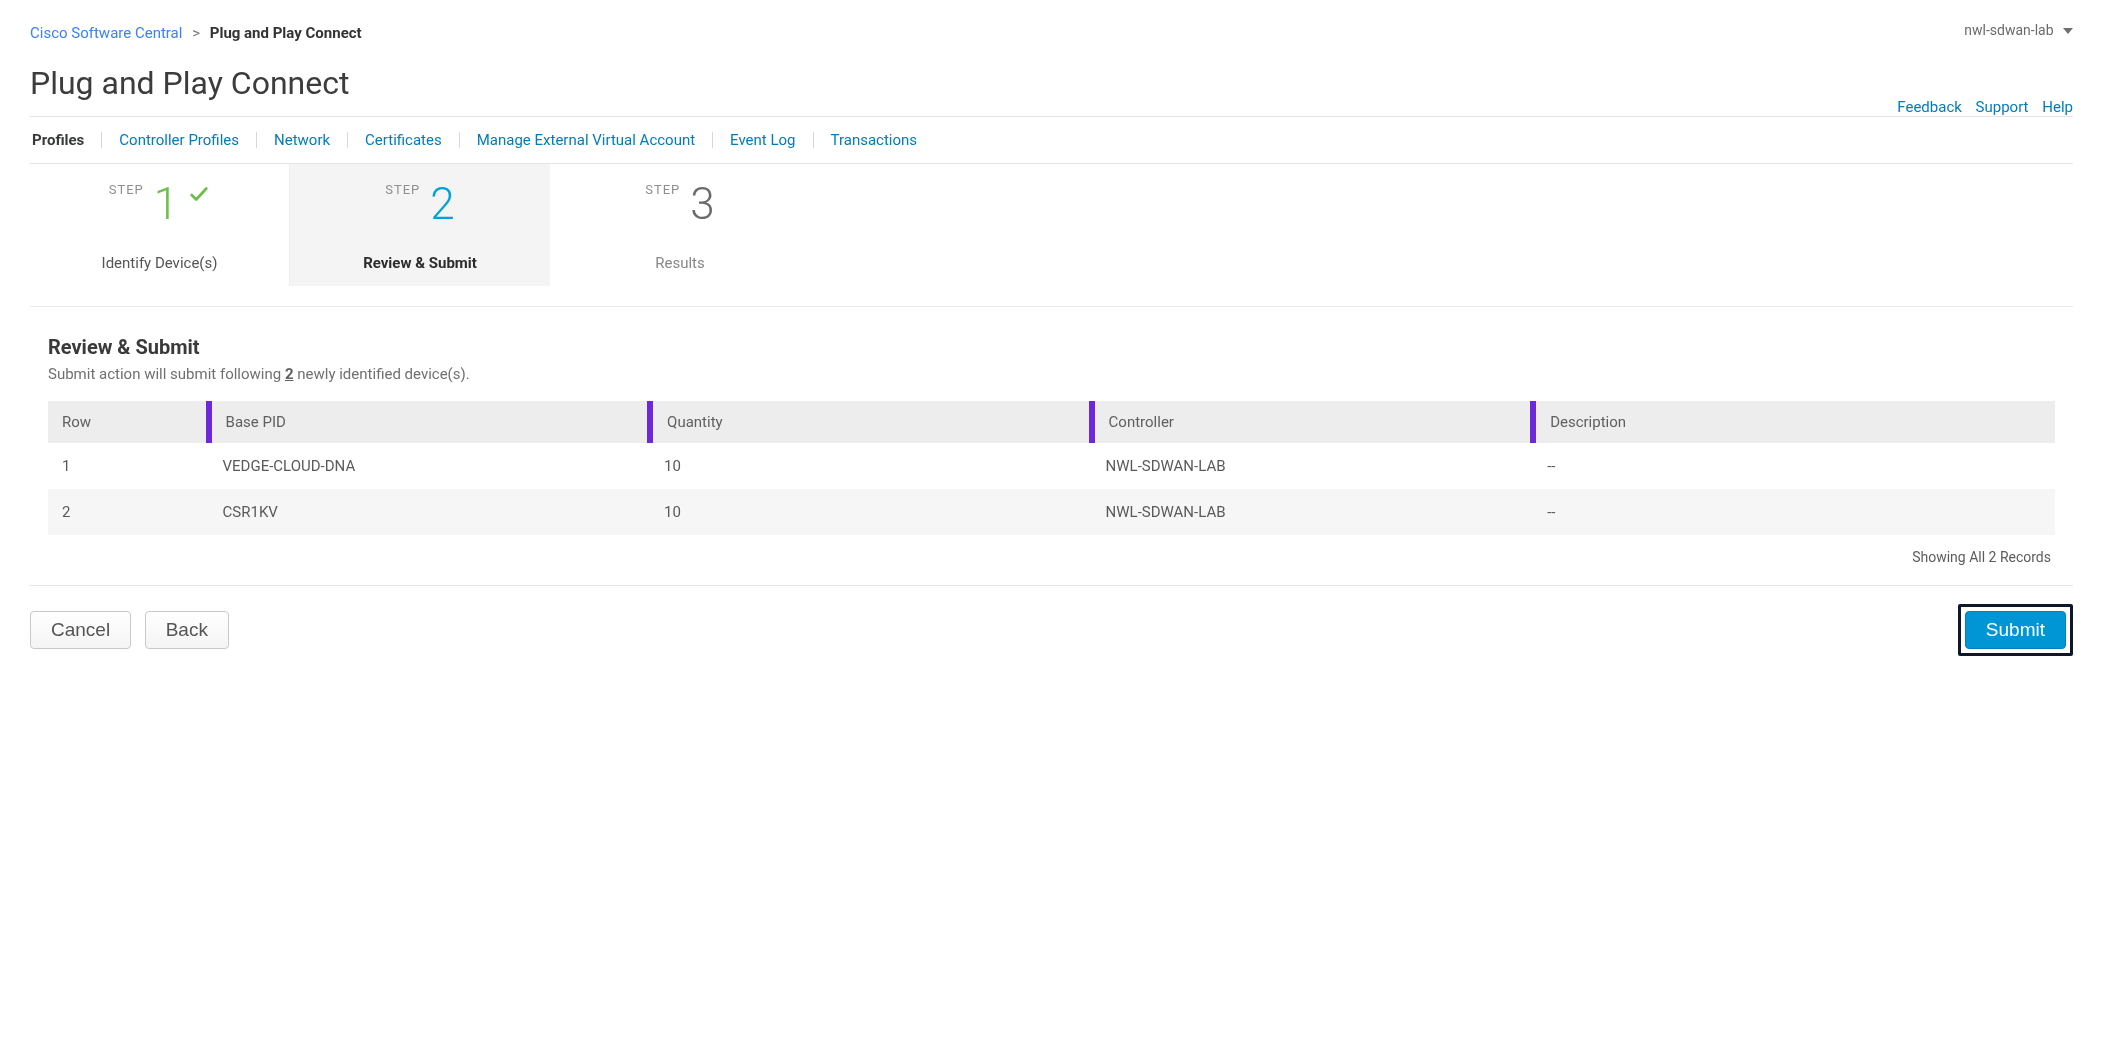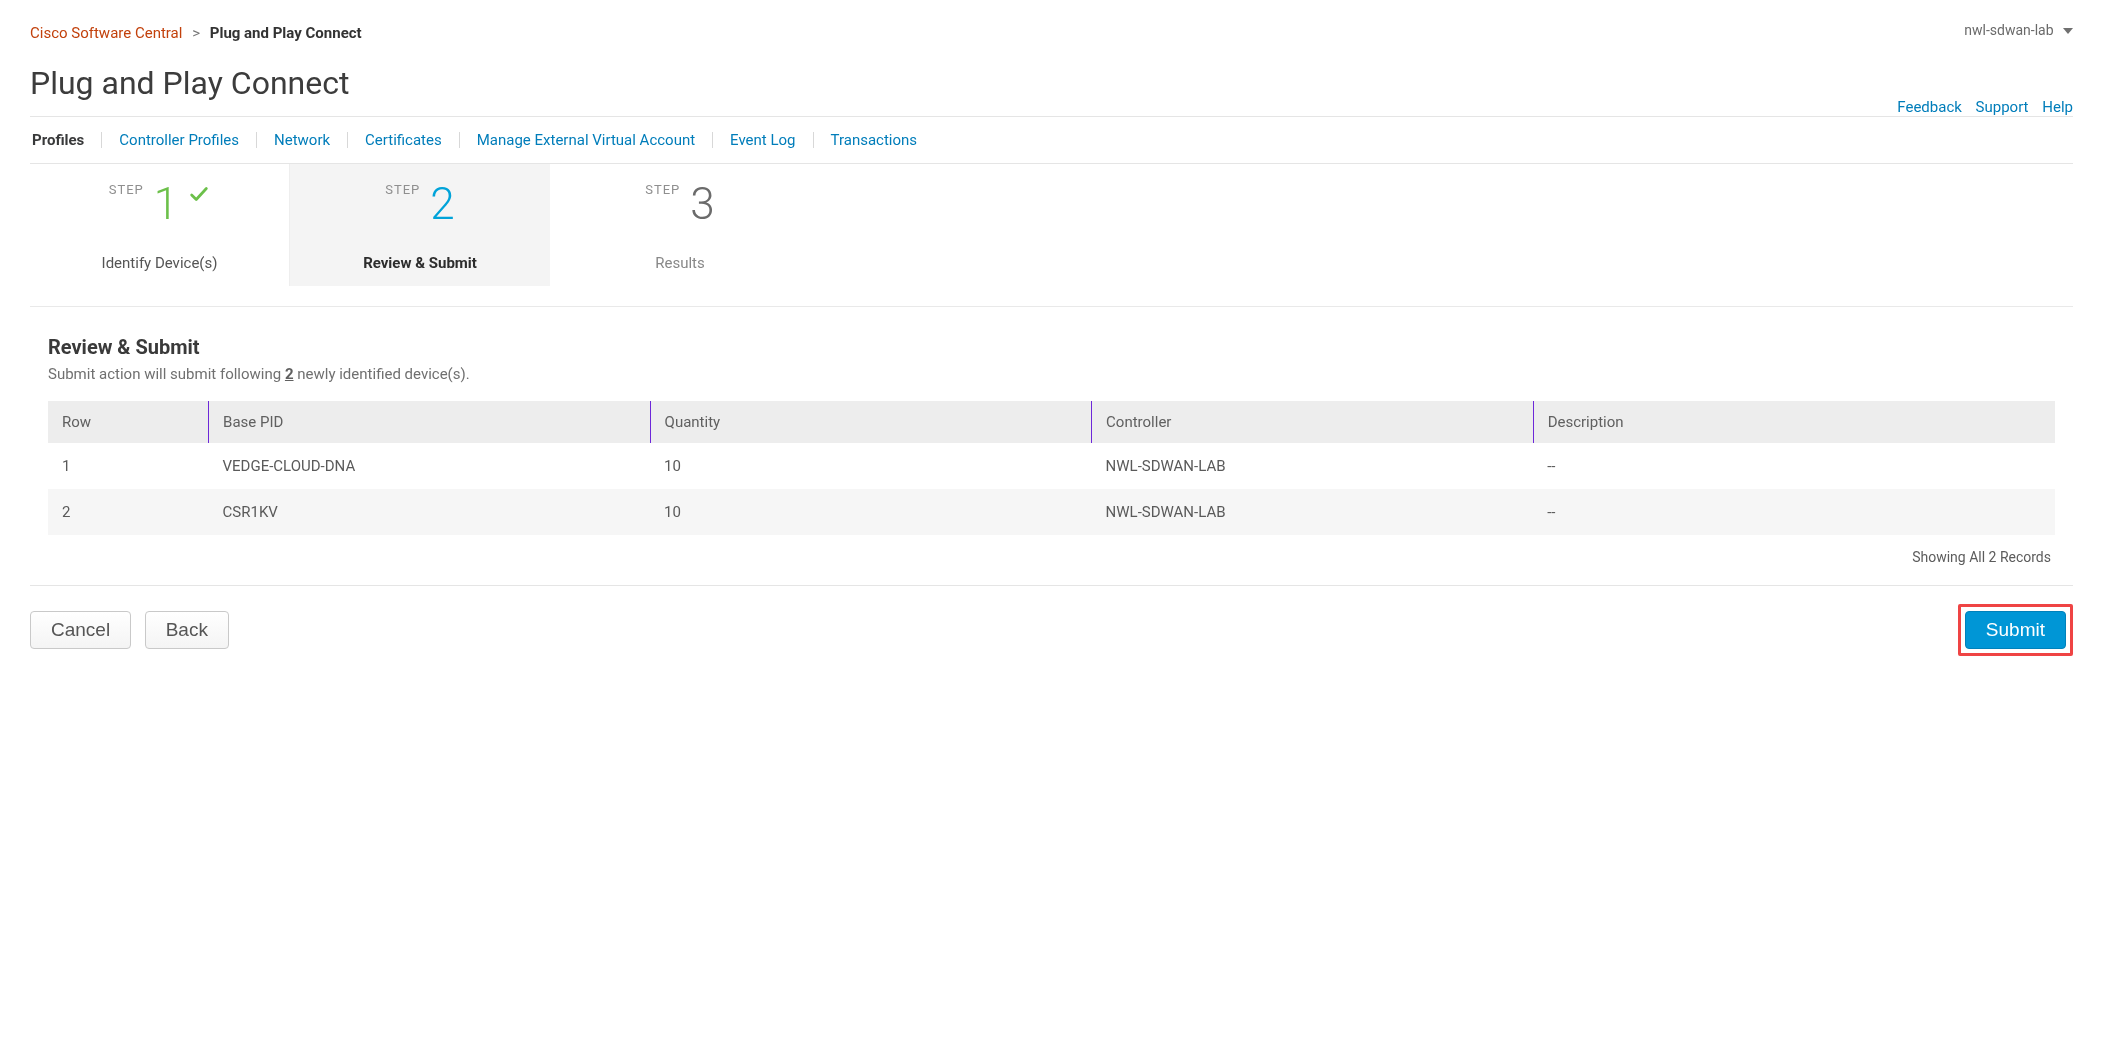--- a/index.html
+++ b/index.html
@@ -20,7 +20,7 @@
     font-size: 15px;
     margin-bottom: 16px;
   }
-  .breadcrumb a { color: #c2410c; text-decoration: none; }
+  .breadcrumb a { color: #3b82f6; text-decoration: none; }
   .breadcrumb .sep { color: #777; margin: 0 6px; }
   .breadcrumb .current { color: #333; font-weight: 700; }
   .account-picker {

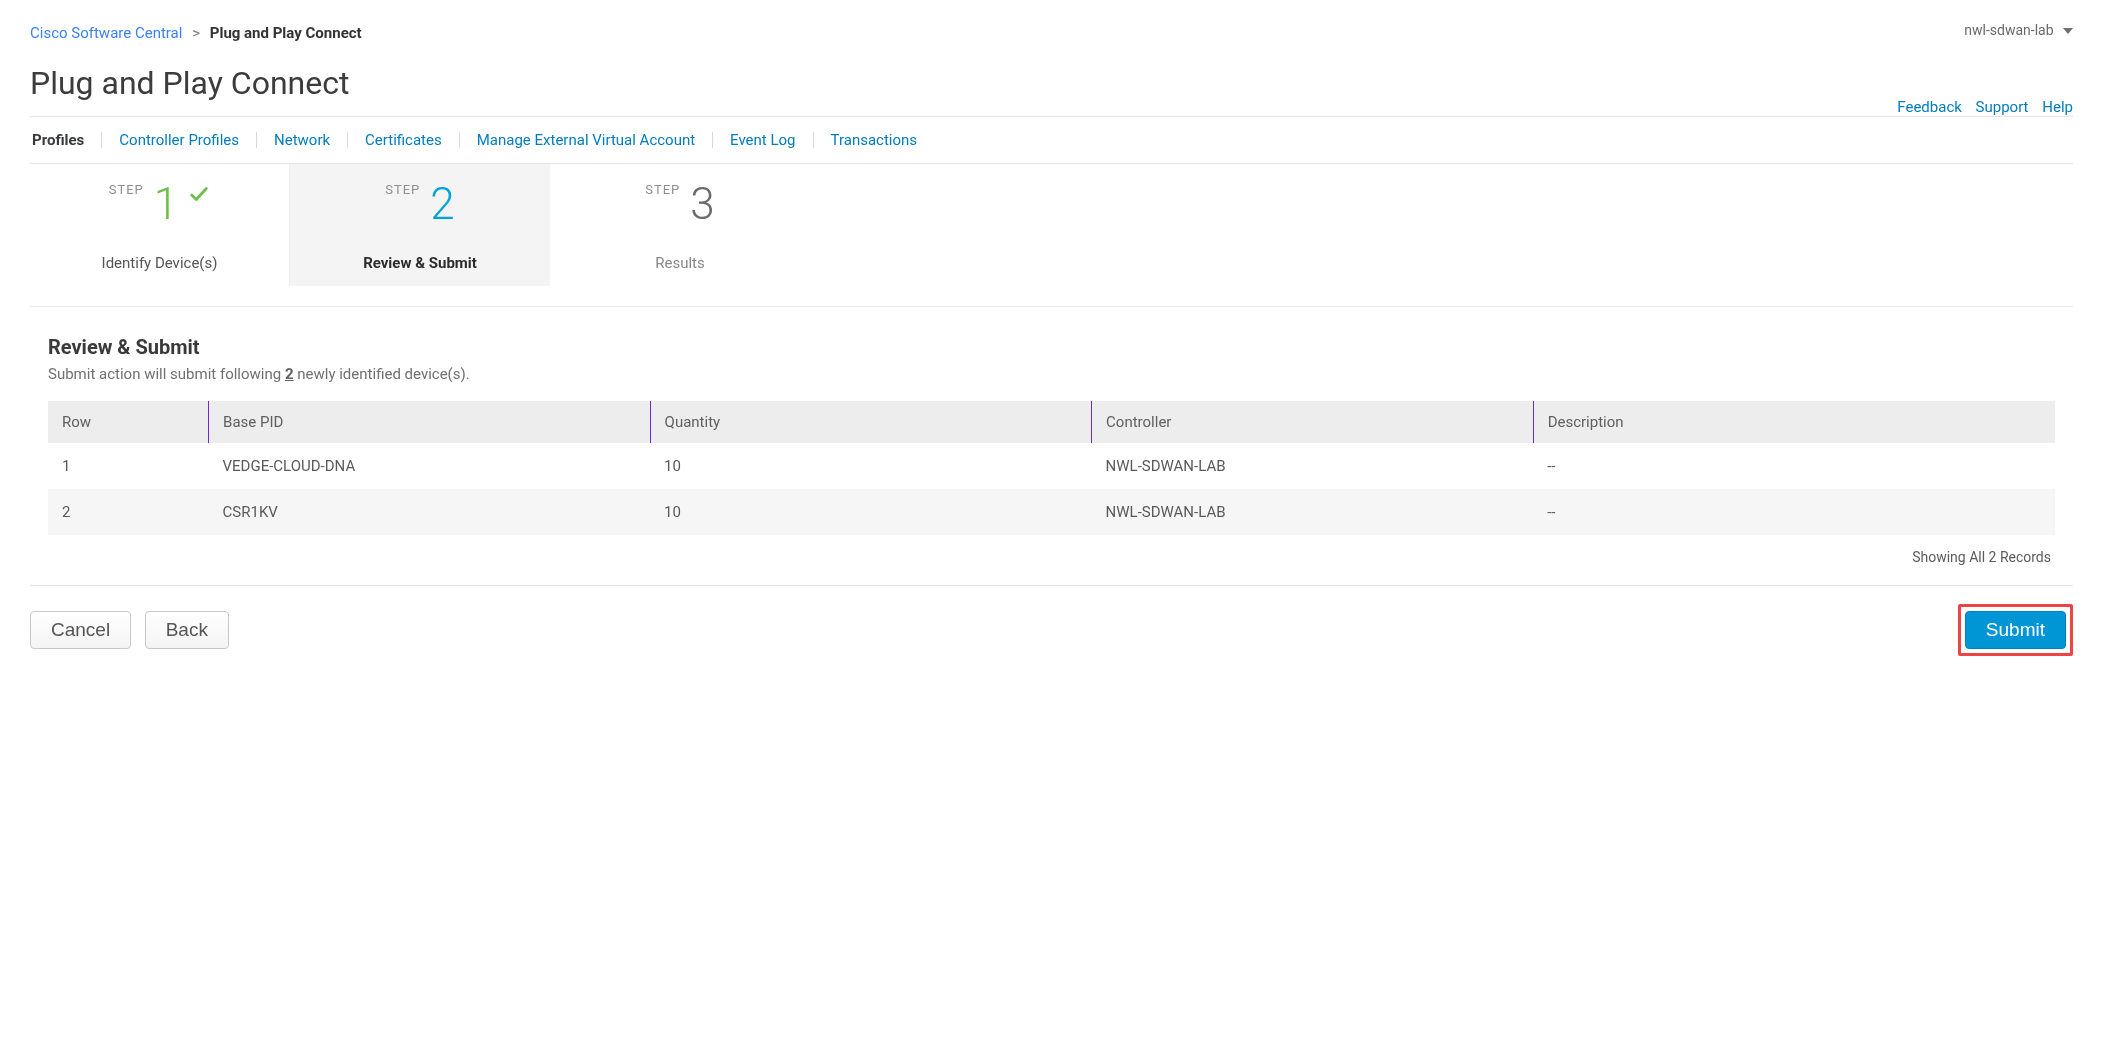--- a/index.html
+++ b/index.html
@@ -133,7 +133,7 @@
     font-weight:400;
     text-align:left;
     padding: 12px 14px;
-    border-right:1px solid #6d28d9;
+    border-right:6px solid #6d28d9;
   }
   table.grid thead th:last-child { border-right:none; }
   table.grid tbody td {

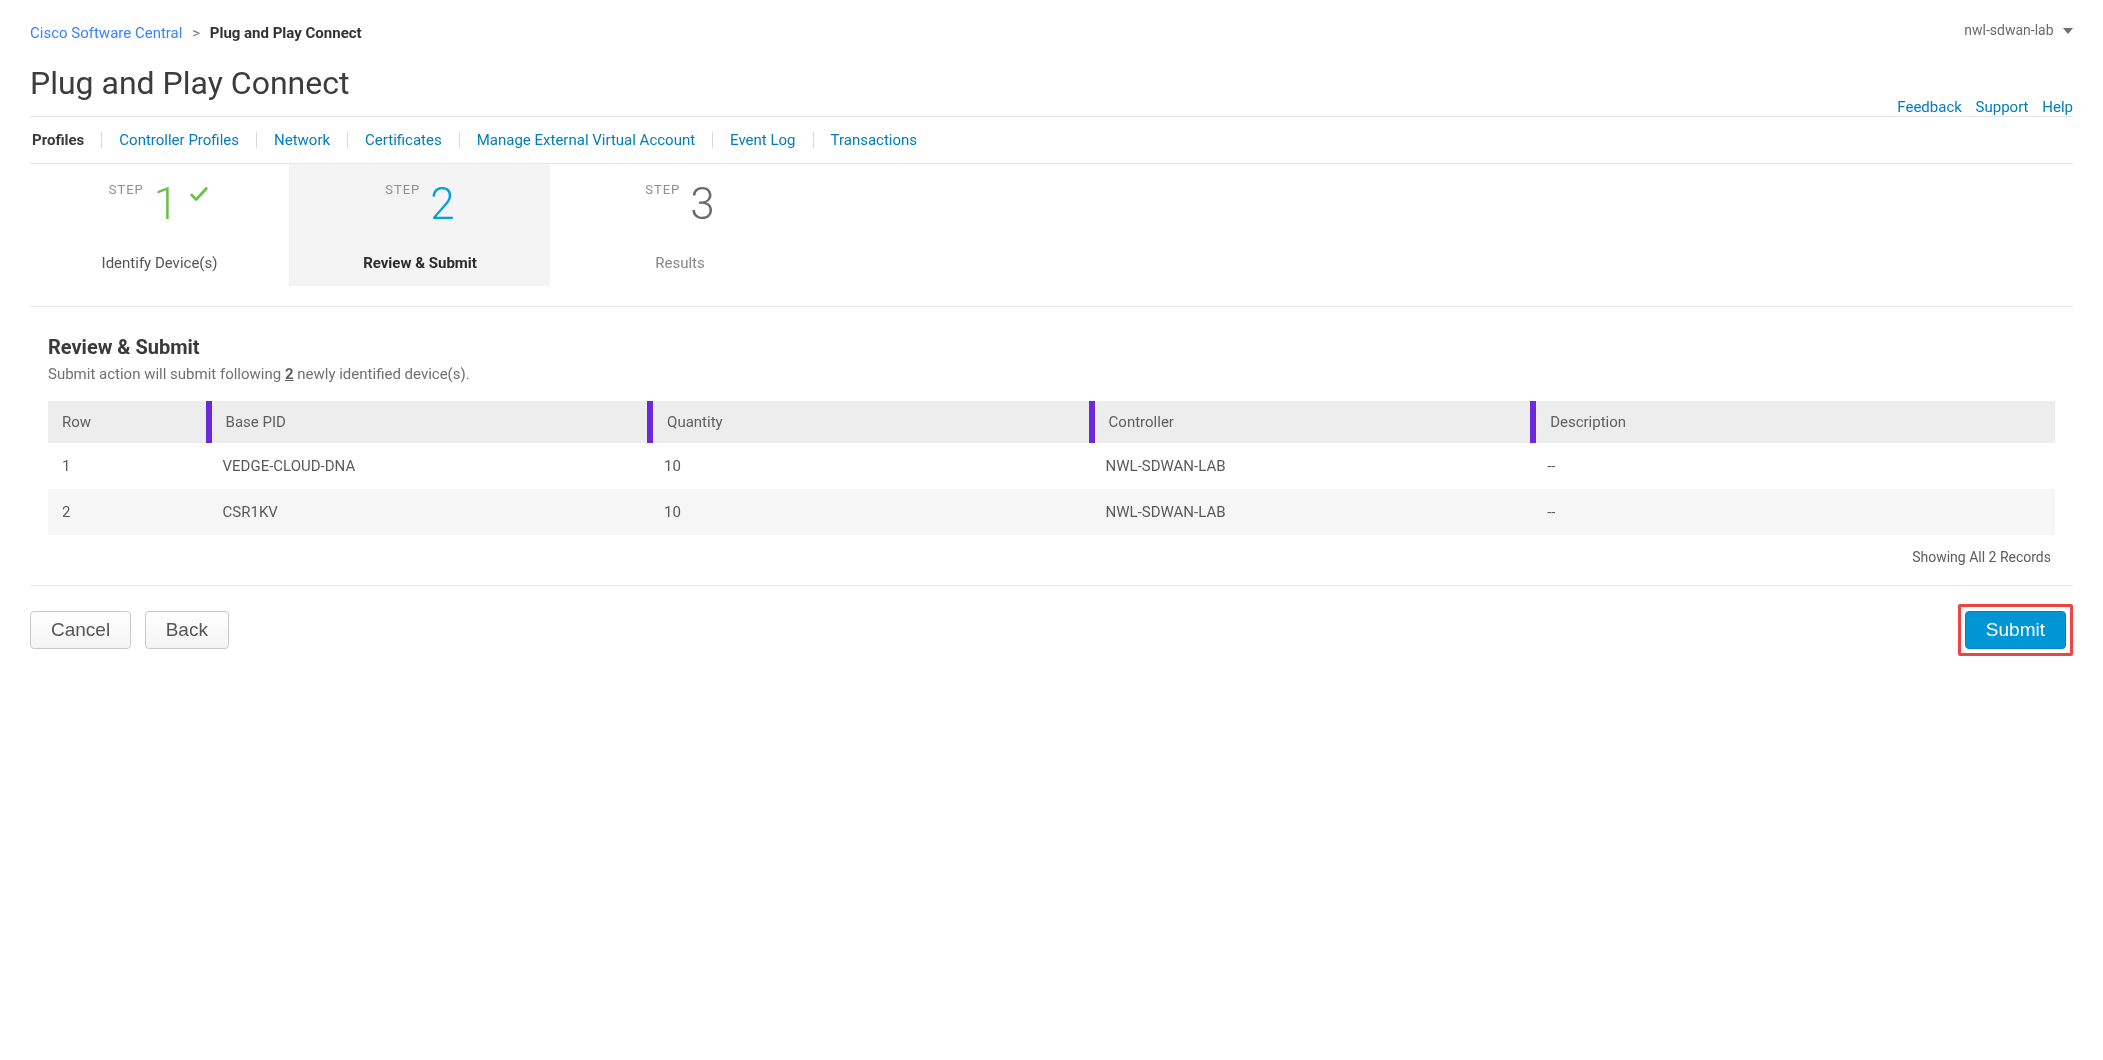--- a/index.html
+++ b/index.html
@@ -169,7 +169,7 @@
   }
   .submit-wrap {
     padding: 4px;
-    border: 3px solid #ef4444;
+    border: 3px solid #0f172a;
     border-radius: 2px;
   }
 </style>

